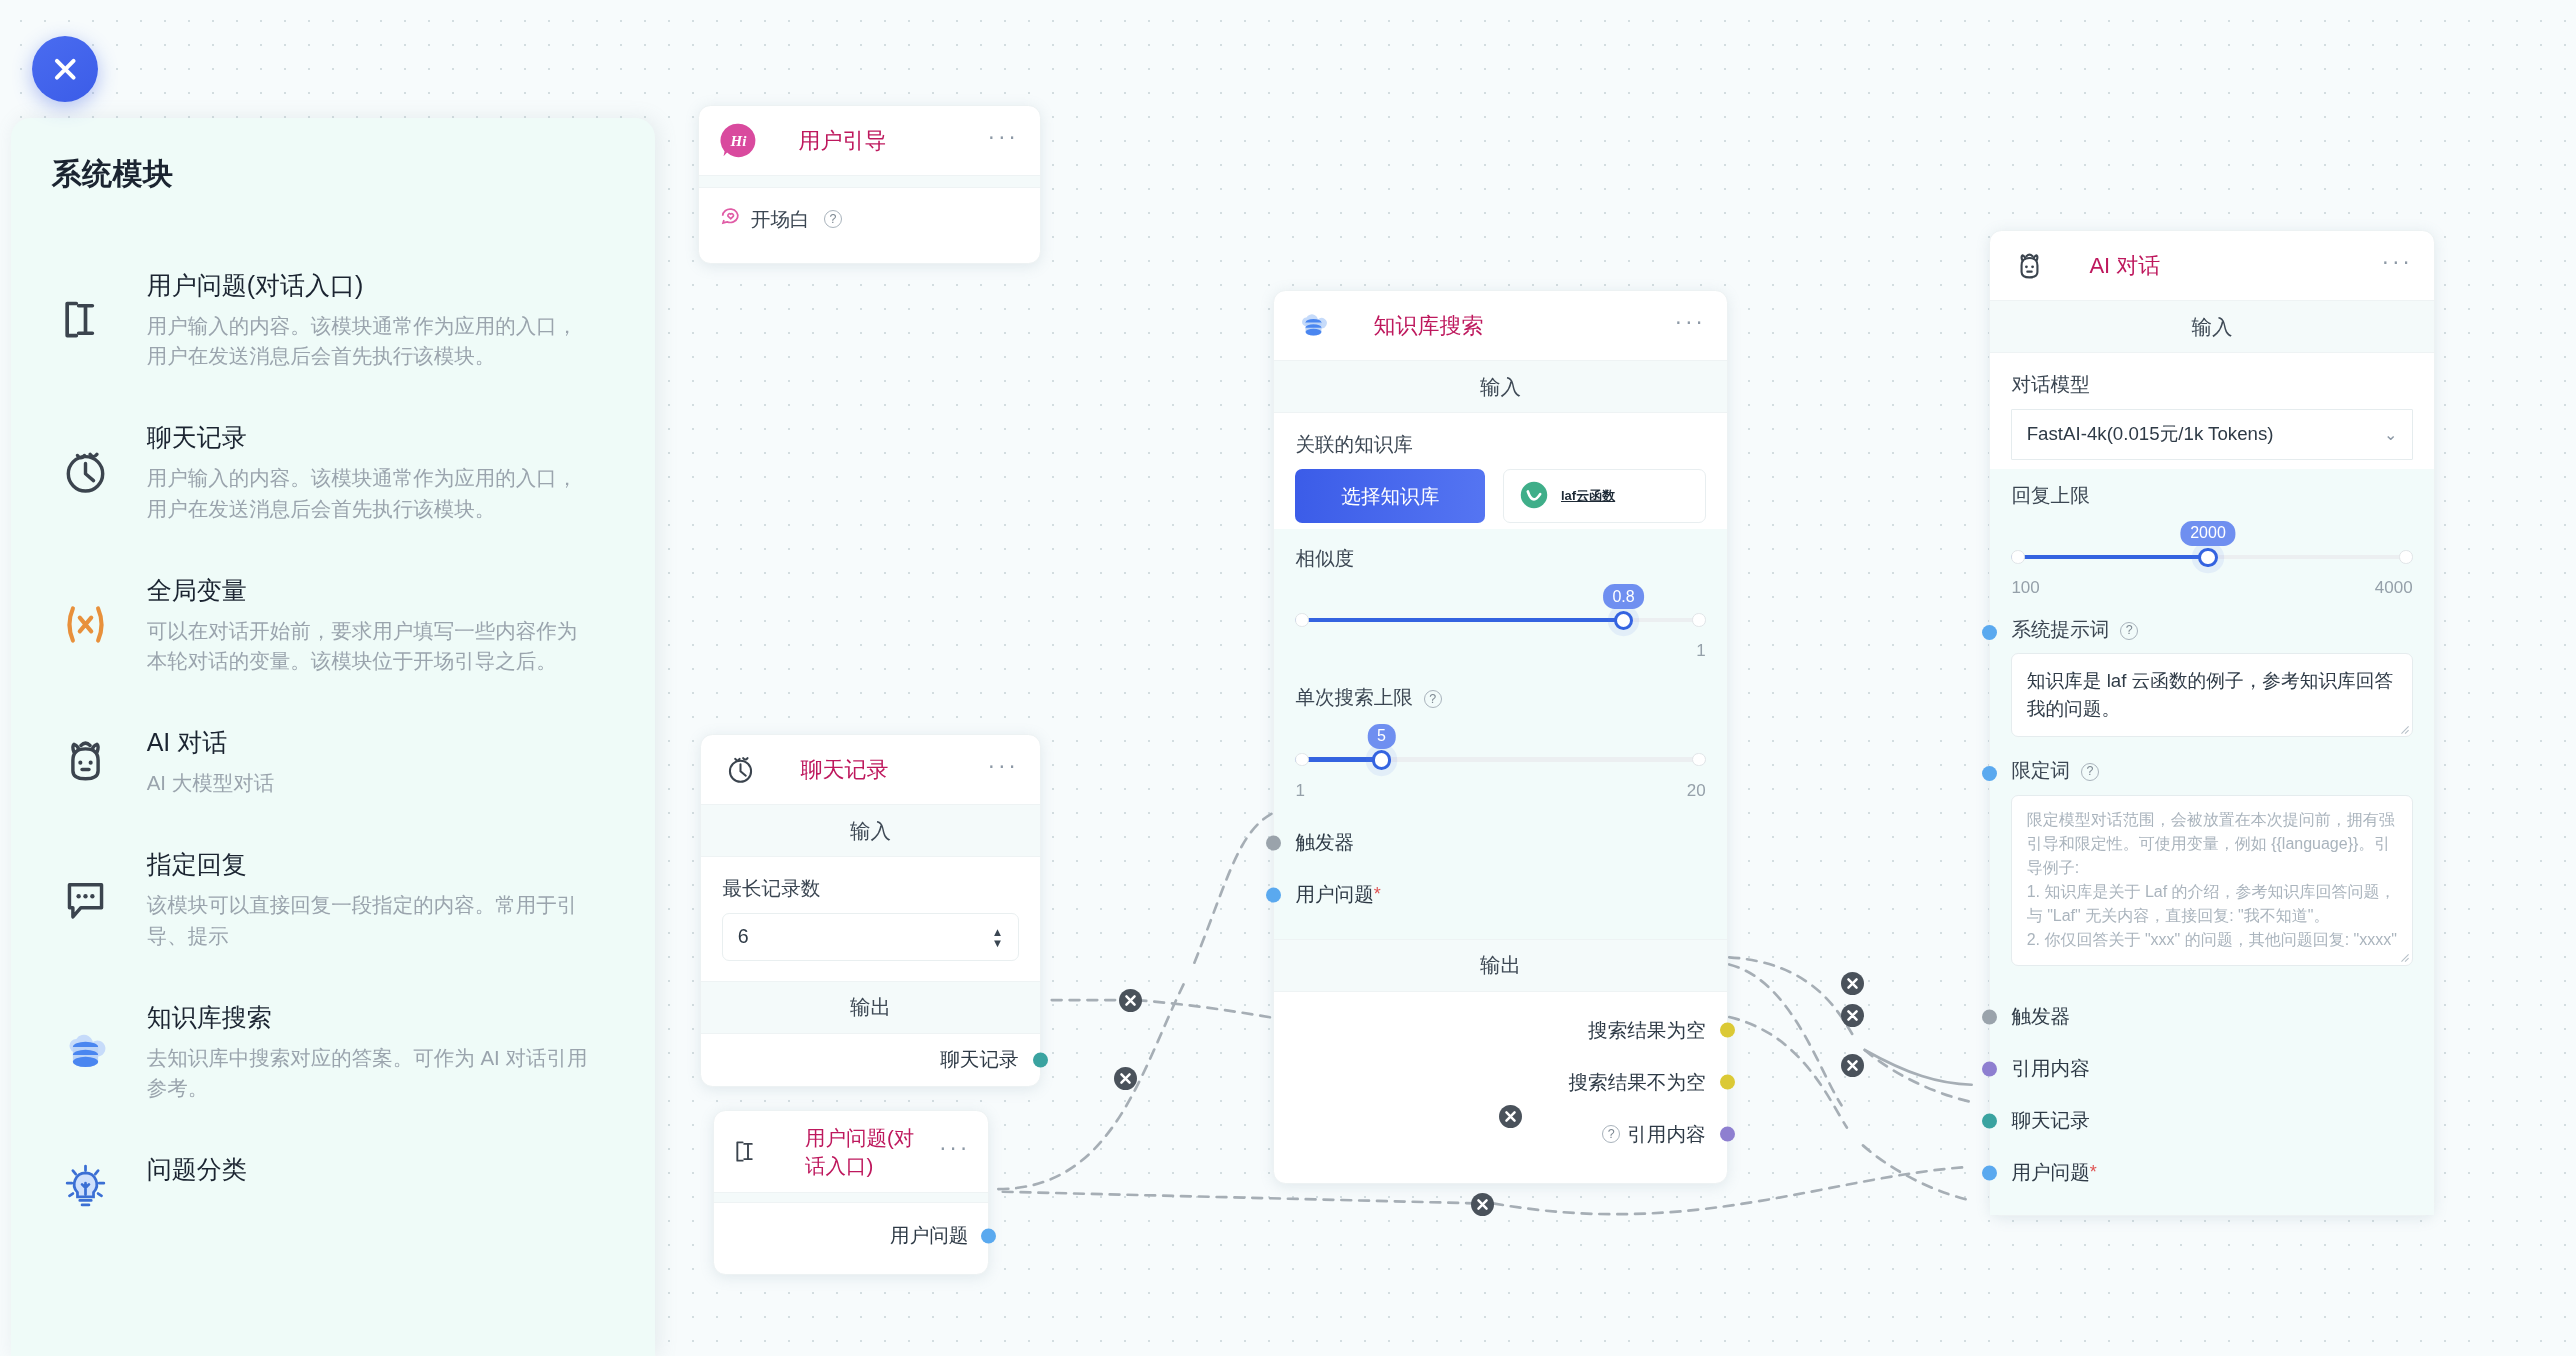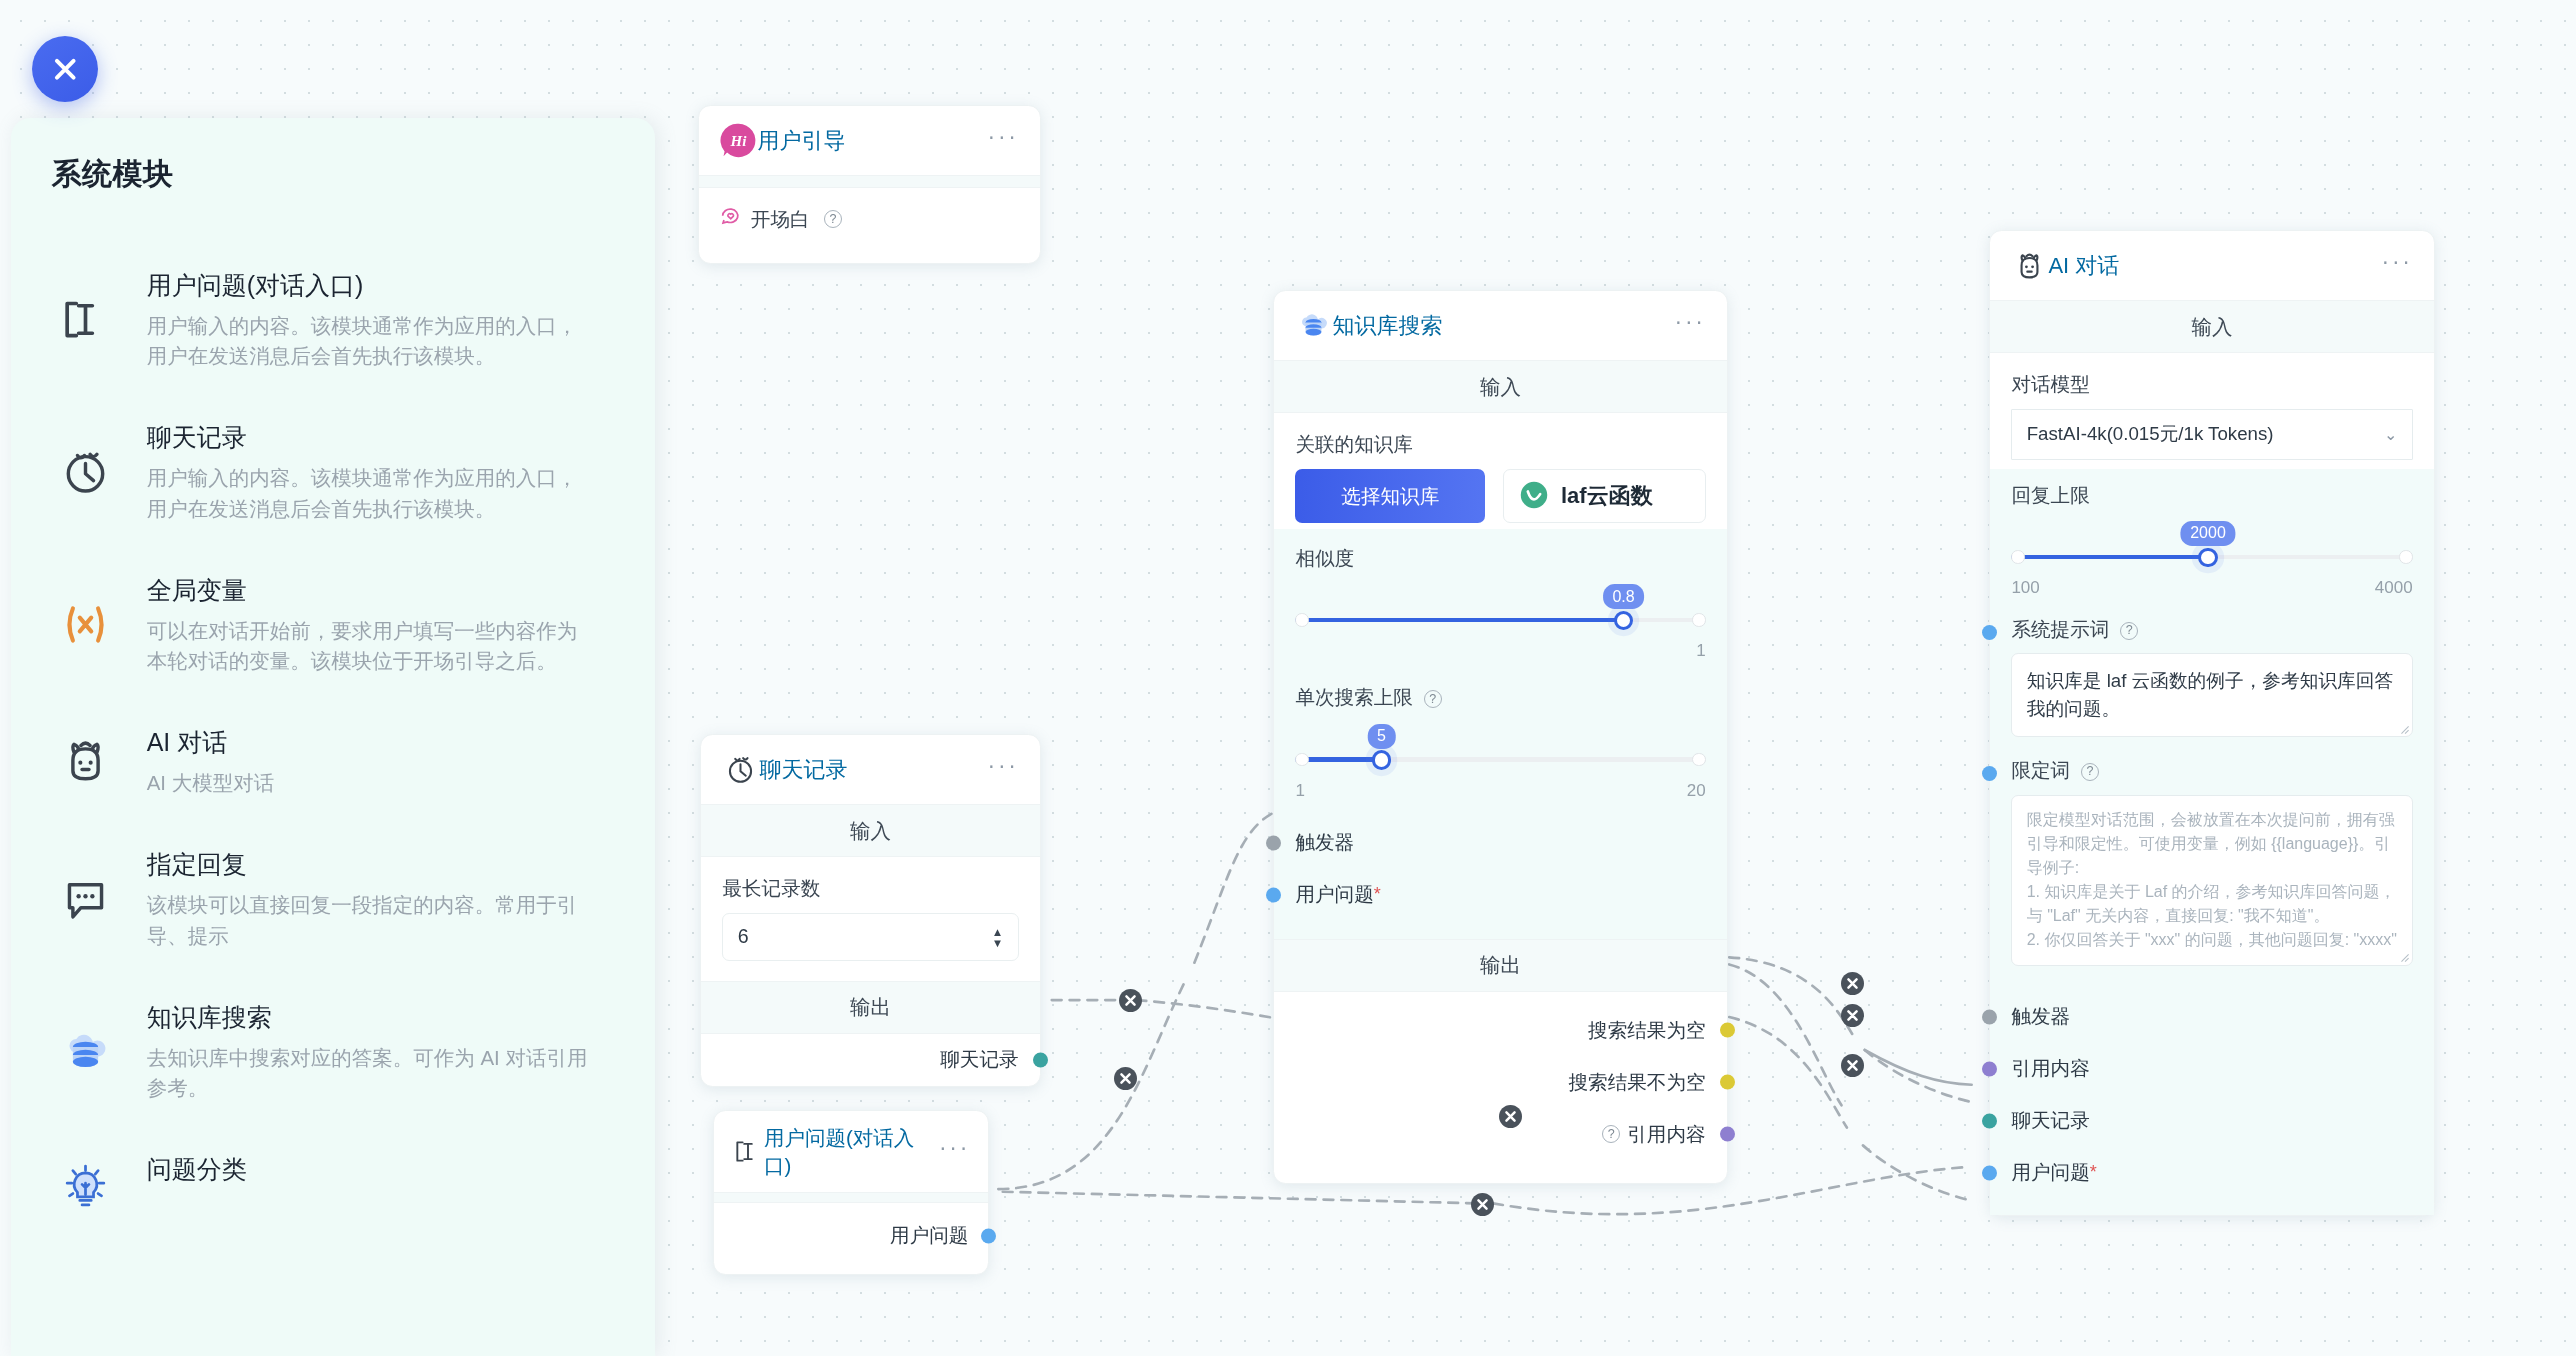--- a/index.html
+++ b/index.html
@@ -78,7 +78,7 @@
   }
   .node-head .nh-icon { width: 37px; height: 37px; display:flex; align-items:center; justify-content:center; }
   .node-head .nh-icon svg { width: 37px; height: 37px; }
-  .node-title { font-size: 22px; color: #0369a1; flex: 1; }
+  .node-title { font-size: 22px; color: #be185d; flex: 1; margin-left: 41px; }
   .node-dots { color: #8d99a6; font-size: 23px; letter-spacing: 2.7px; line-height: 9px; cursor: pointer; padding-bottom:9px;}
   .band {
     background: #f4fafa; text-align: center;

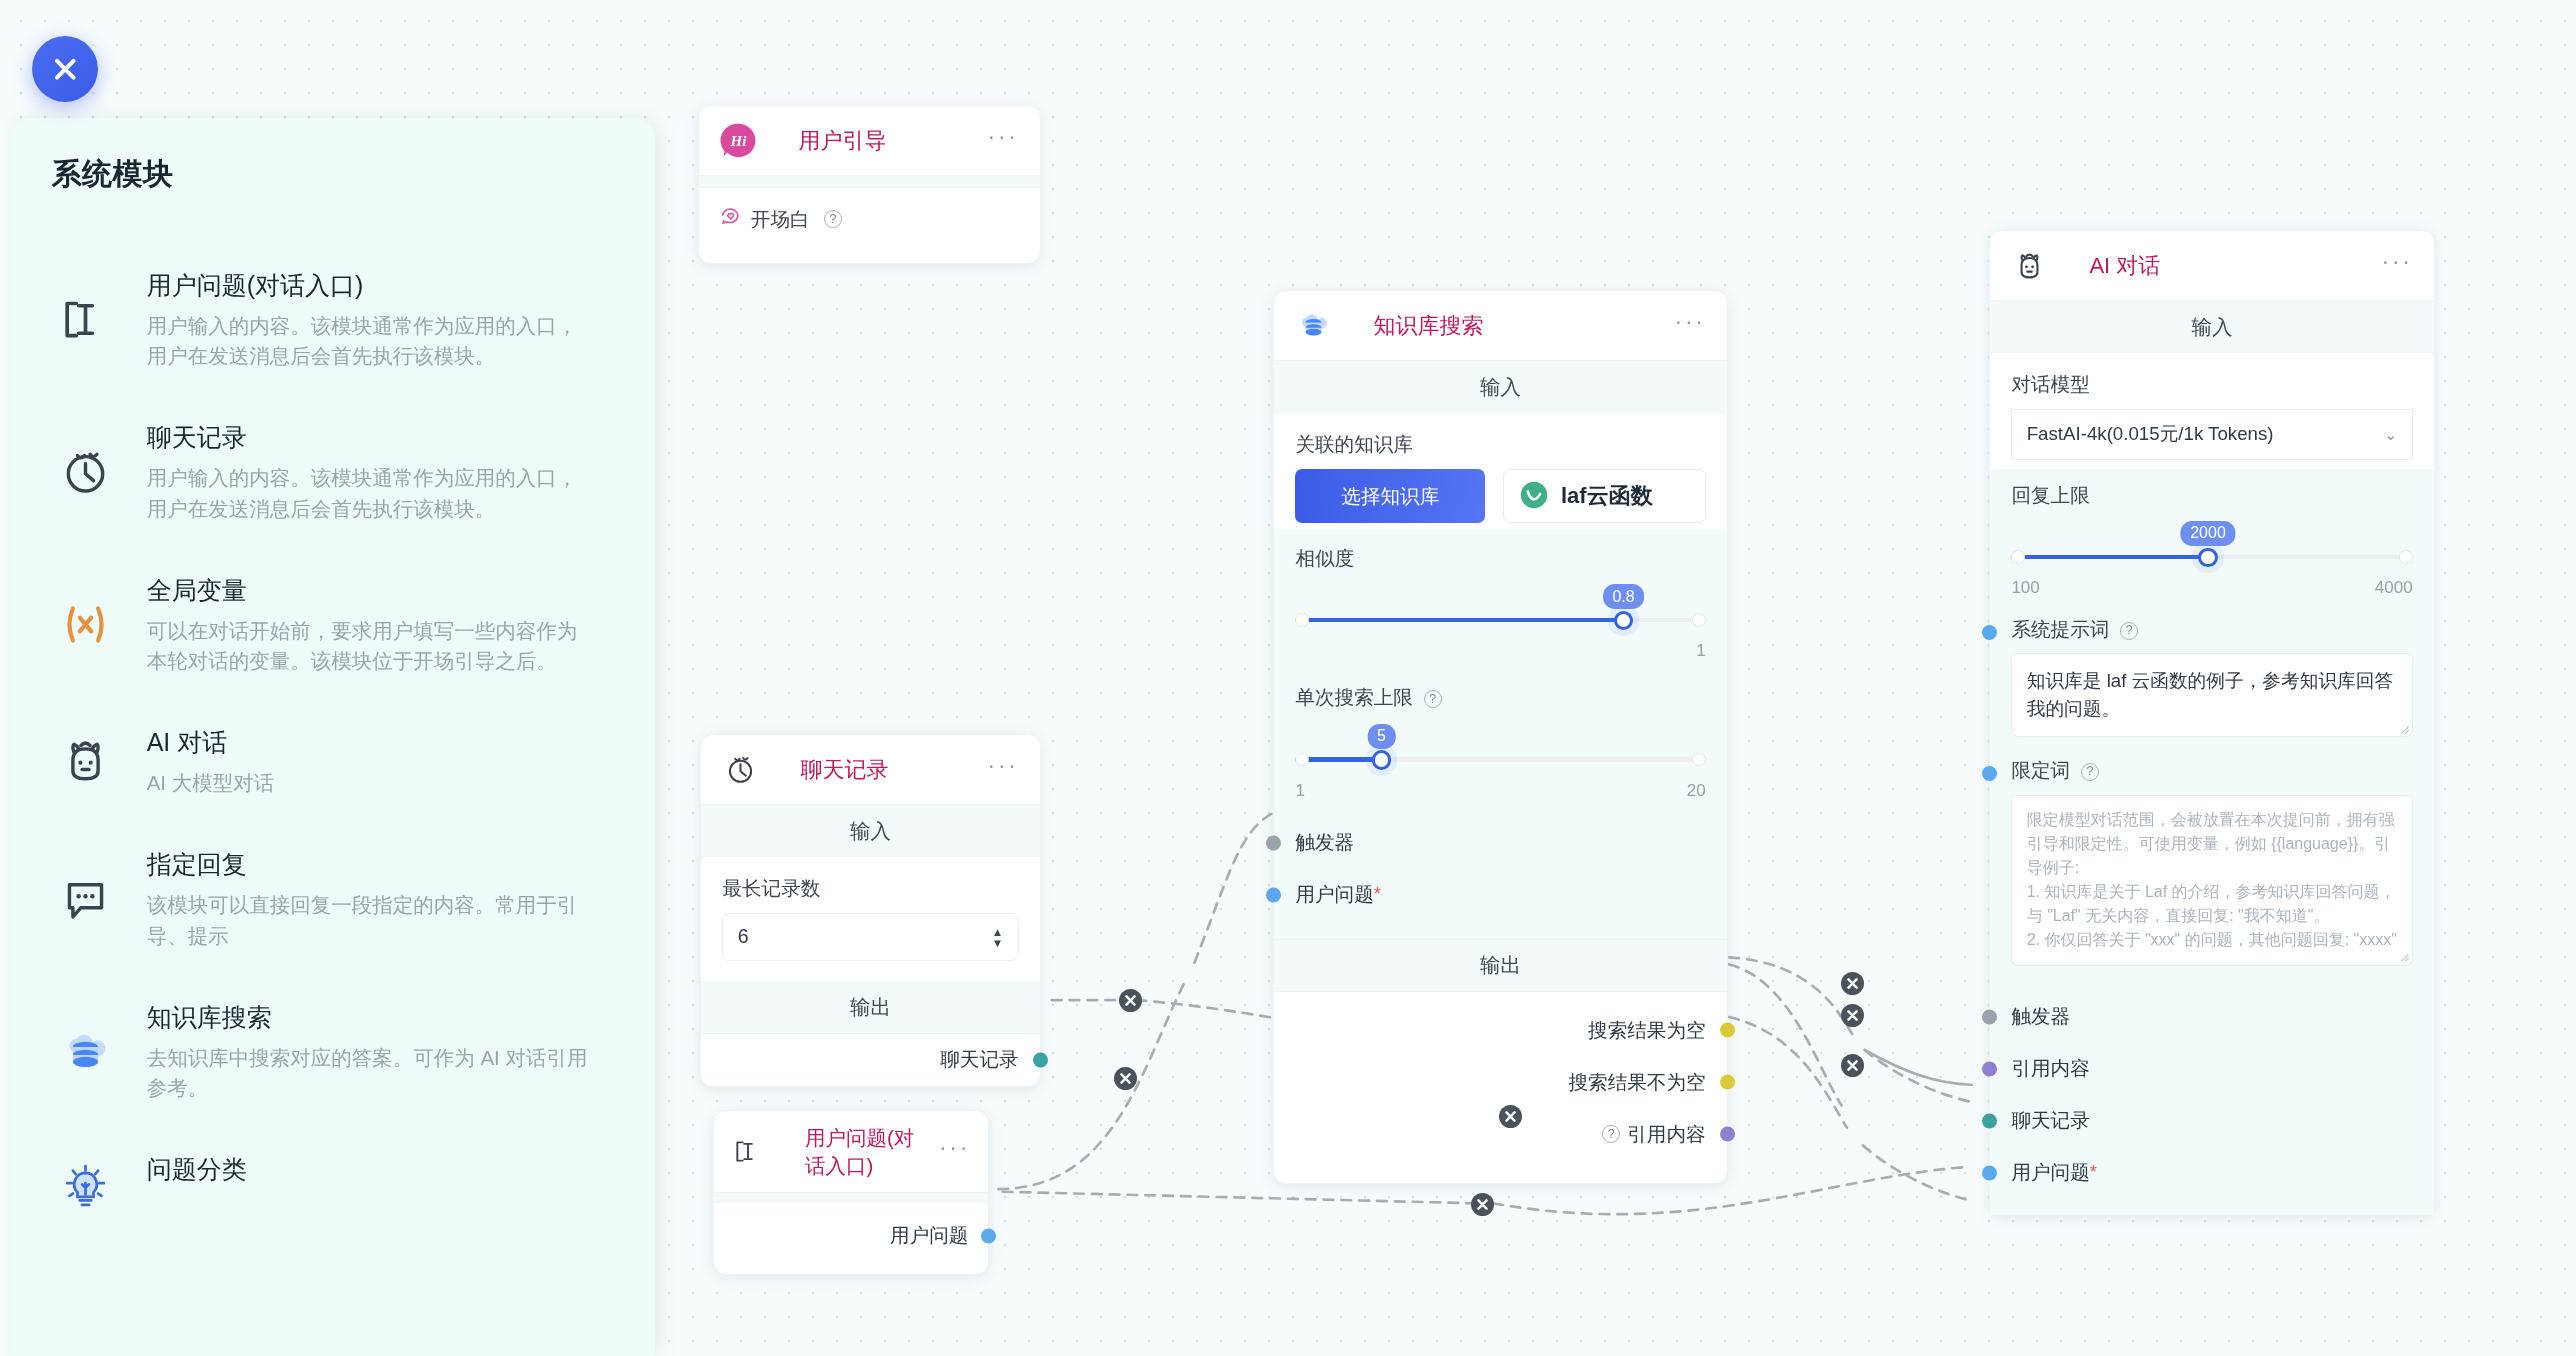--- a/index.html
+++ b/index.html
@@ -167,7 +167,7 @@
     border:0.9px solid #e8eef0; border-radius:7.1px; padding: 9.8px 14.3px; background:#fff;
     cursor:pointer;
   }
-  .kb-chip .kb-name { font-size:22px; font-weight:700; color:#1e2a36; }
+  .kb-chip .kb-name { font-size:13px; font-weight:700; color:#1e2a36;text-decoration:underline; }
 
   .sec-tint { background:#f2fbfa; }
 </style>

